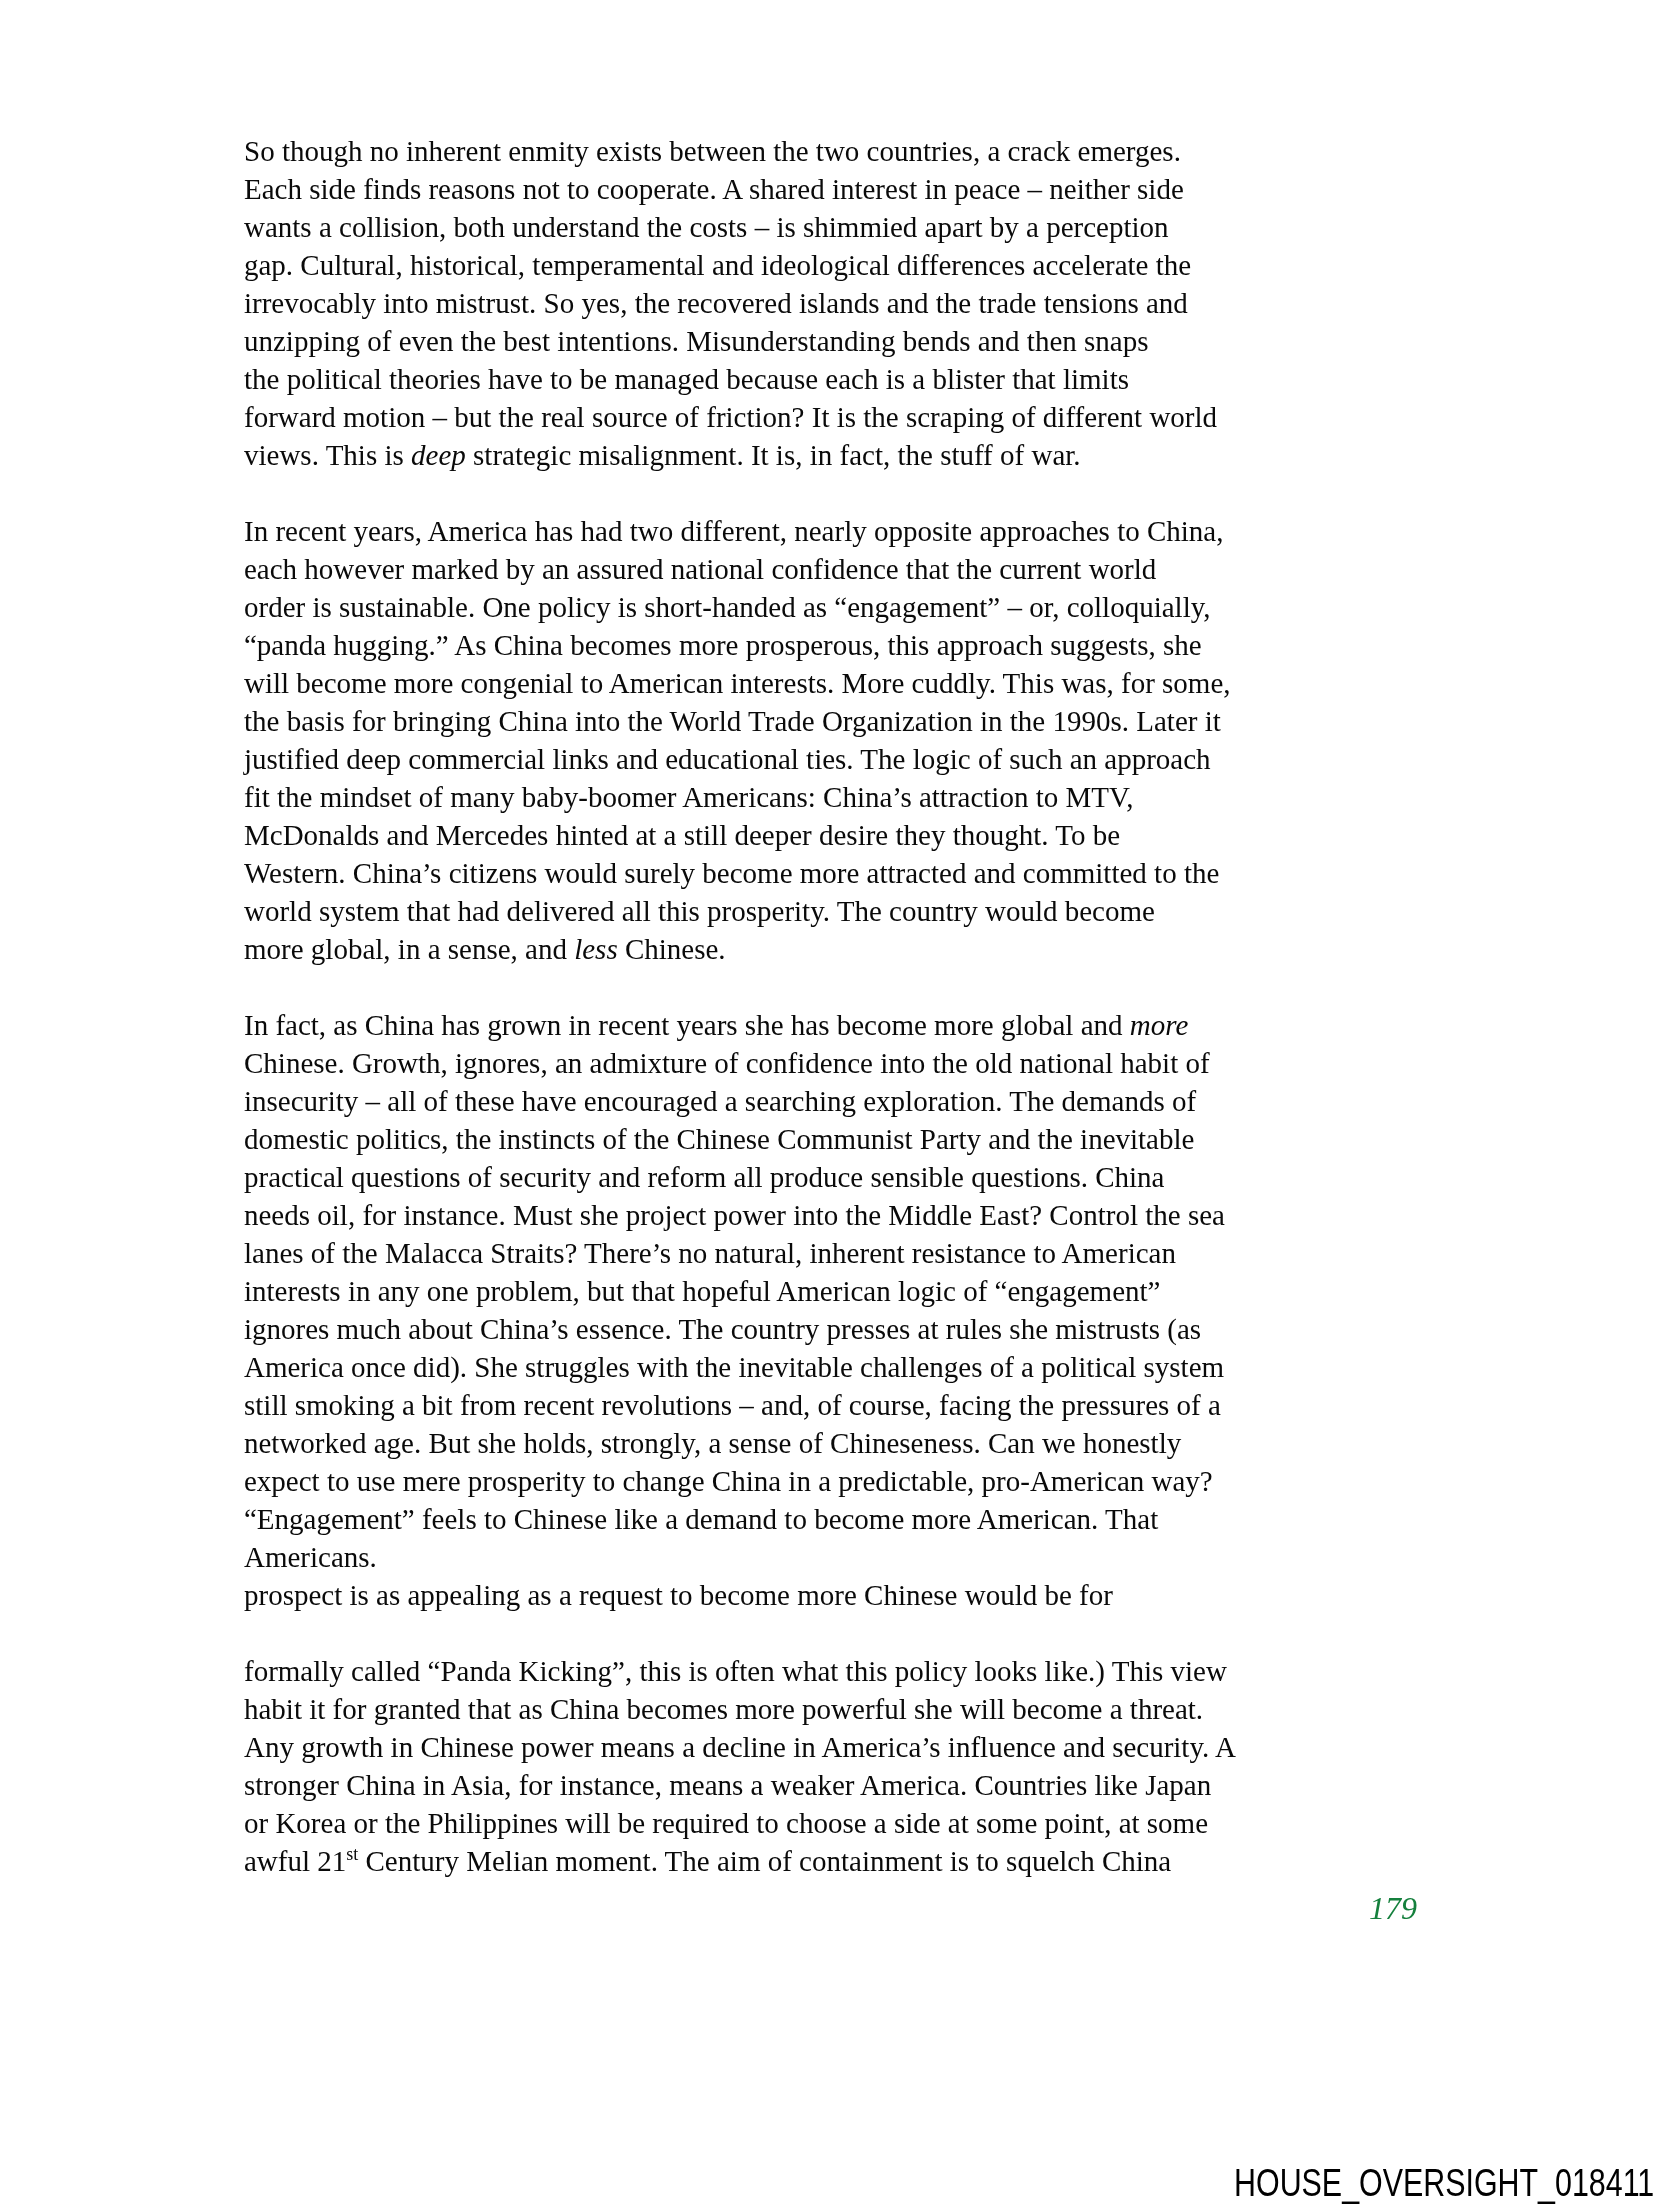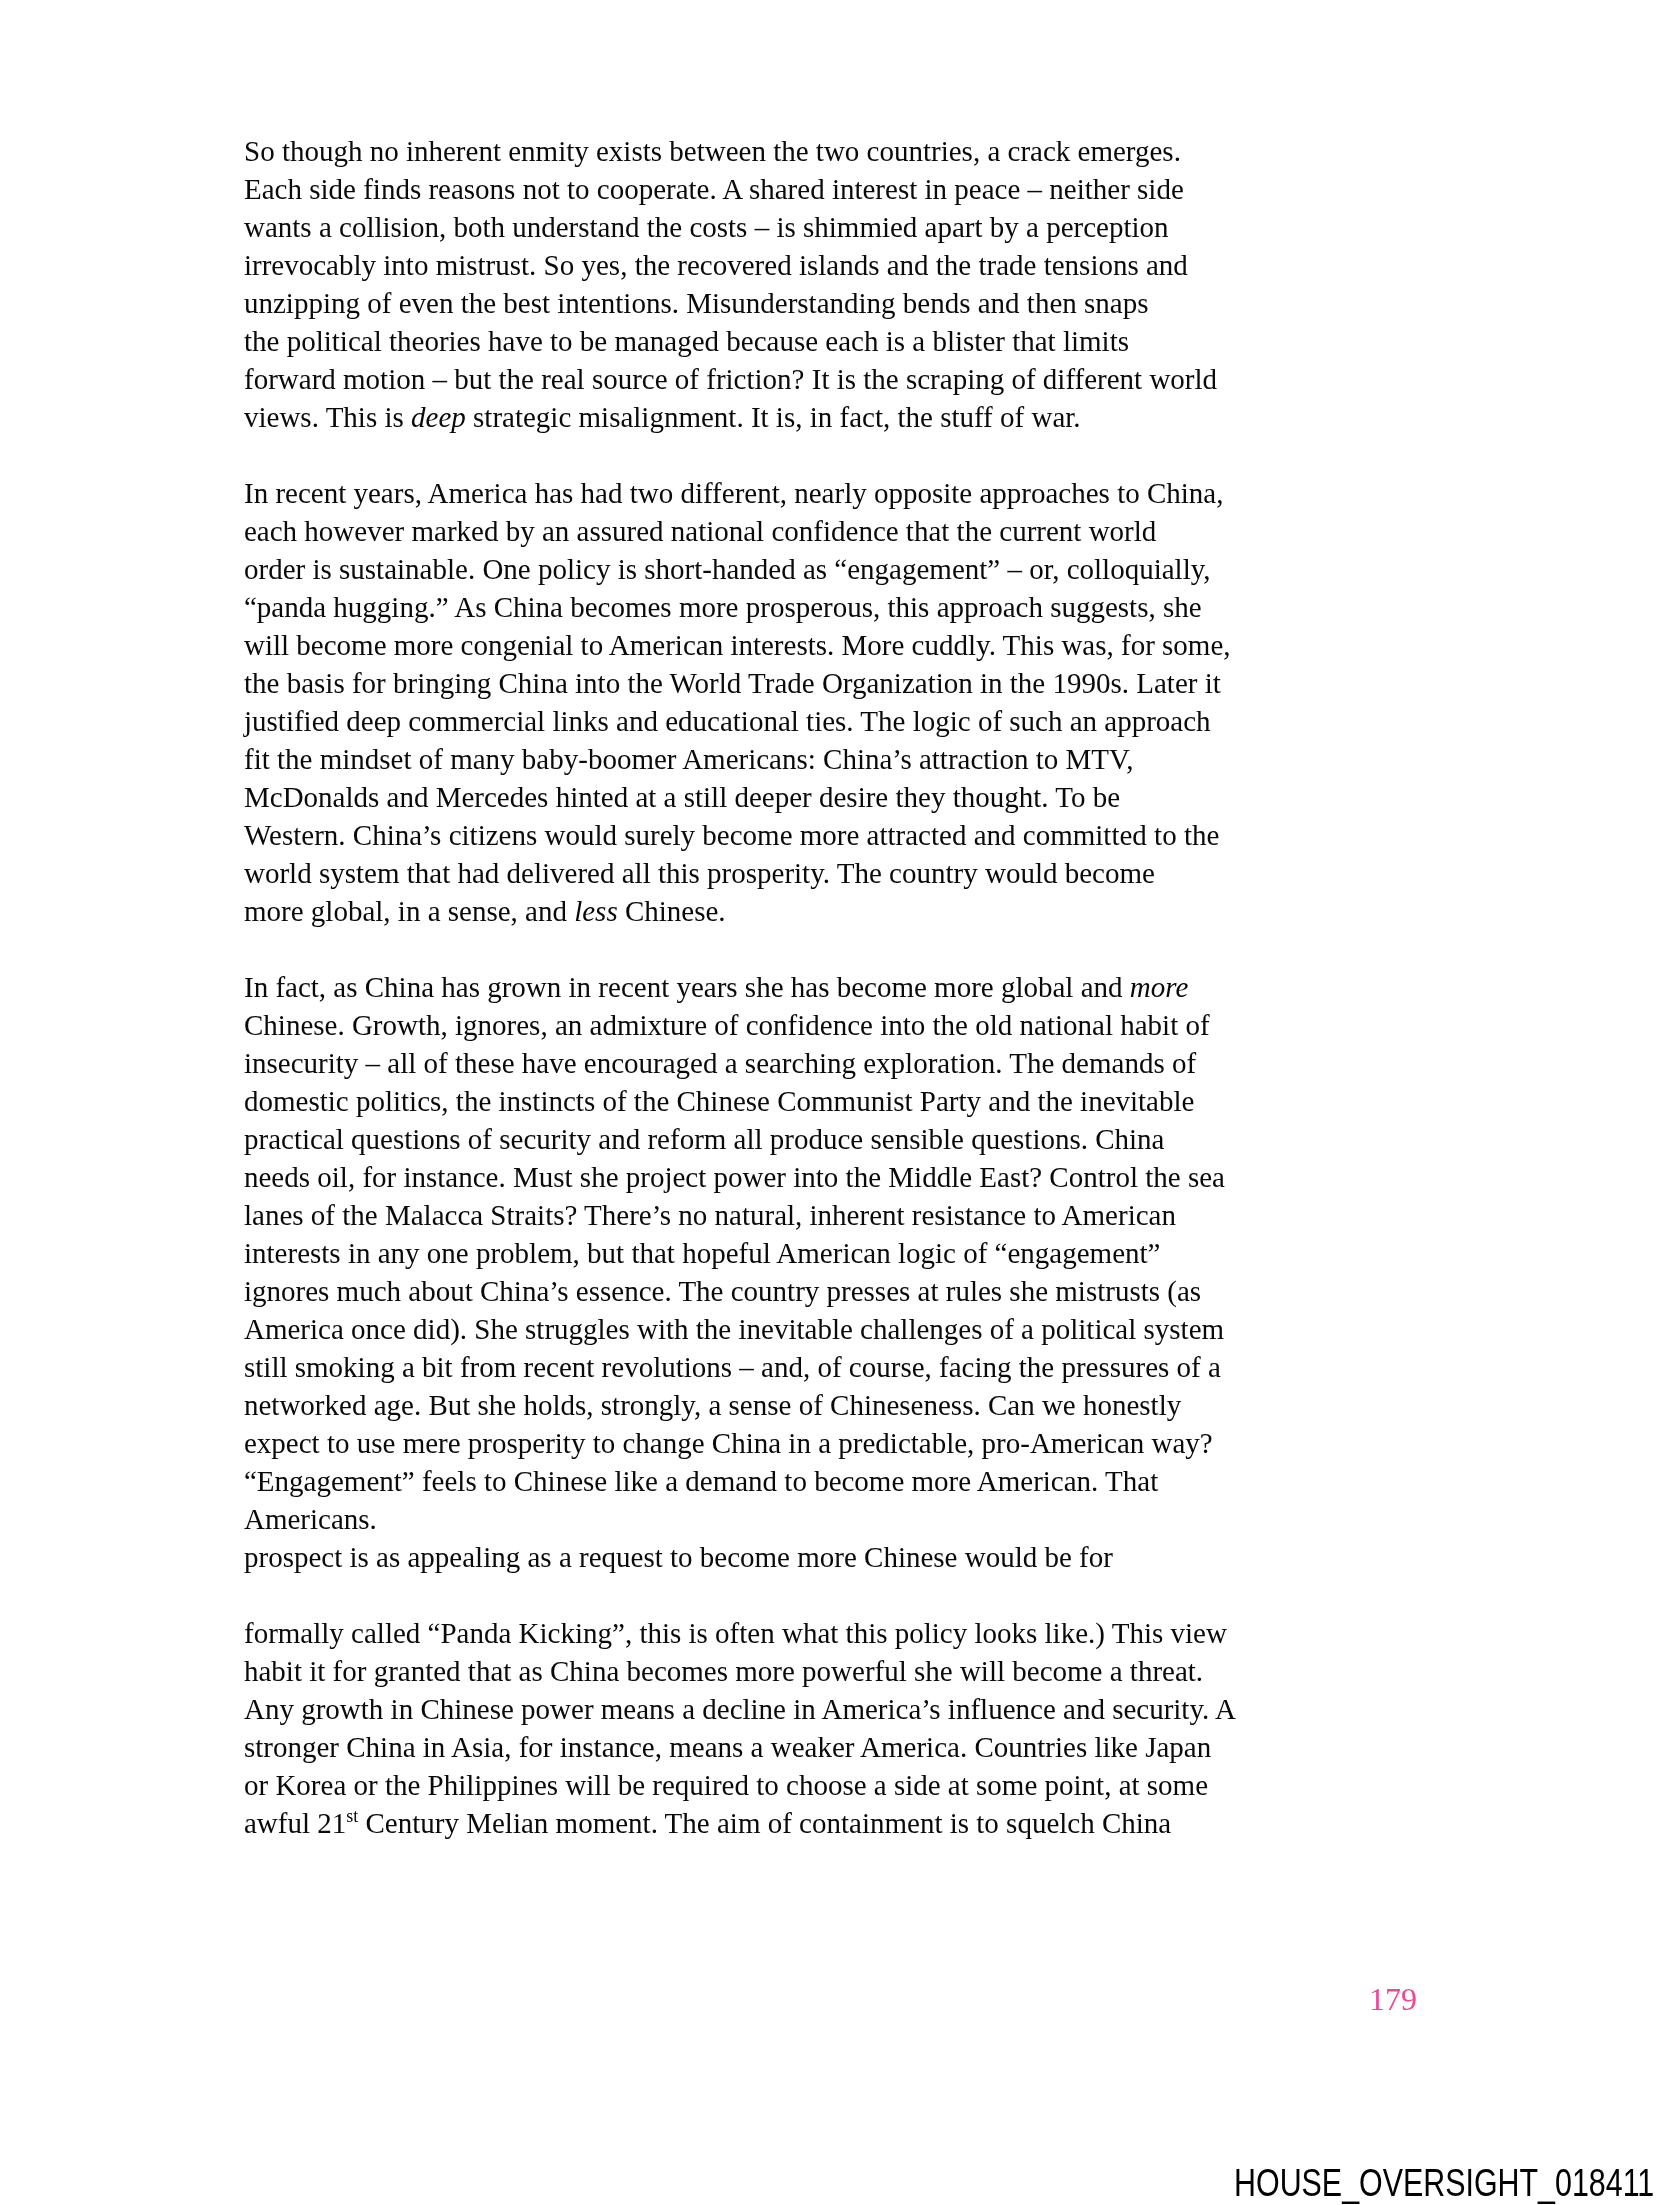--- a/index.html
+++ b/index.html
@@ -75,6 +75,7 @@
         <div class="line">So though no inherent enmity exists between the two countries, a crack emerges.</div>
         <div class="line">Each side finds reasons not to cooperate. A shared interest in peace – neither side</div>
         <div class="line">wants a collision, both understand the costs – is shimmied apart by a perception</div>
+        <div class="line">gap. Cultural, historical, temperamental and ideological differences accelerate the</div>
         <div class="line">irrevocably into mistrust. So yes, the recovered islands and the trade tensions and</div>
         <div class="line">unzipping of even the best intentions. Misunderstanding bends and then snaps</div>
         <div class="line">the political theories have to be managed because each is a blister that limits</div>

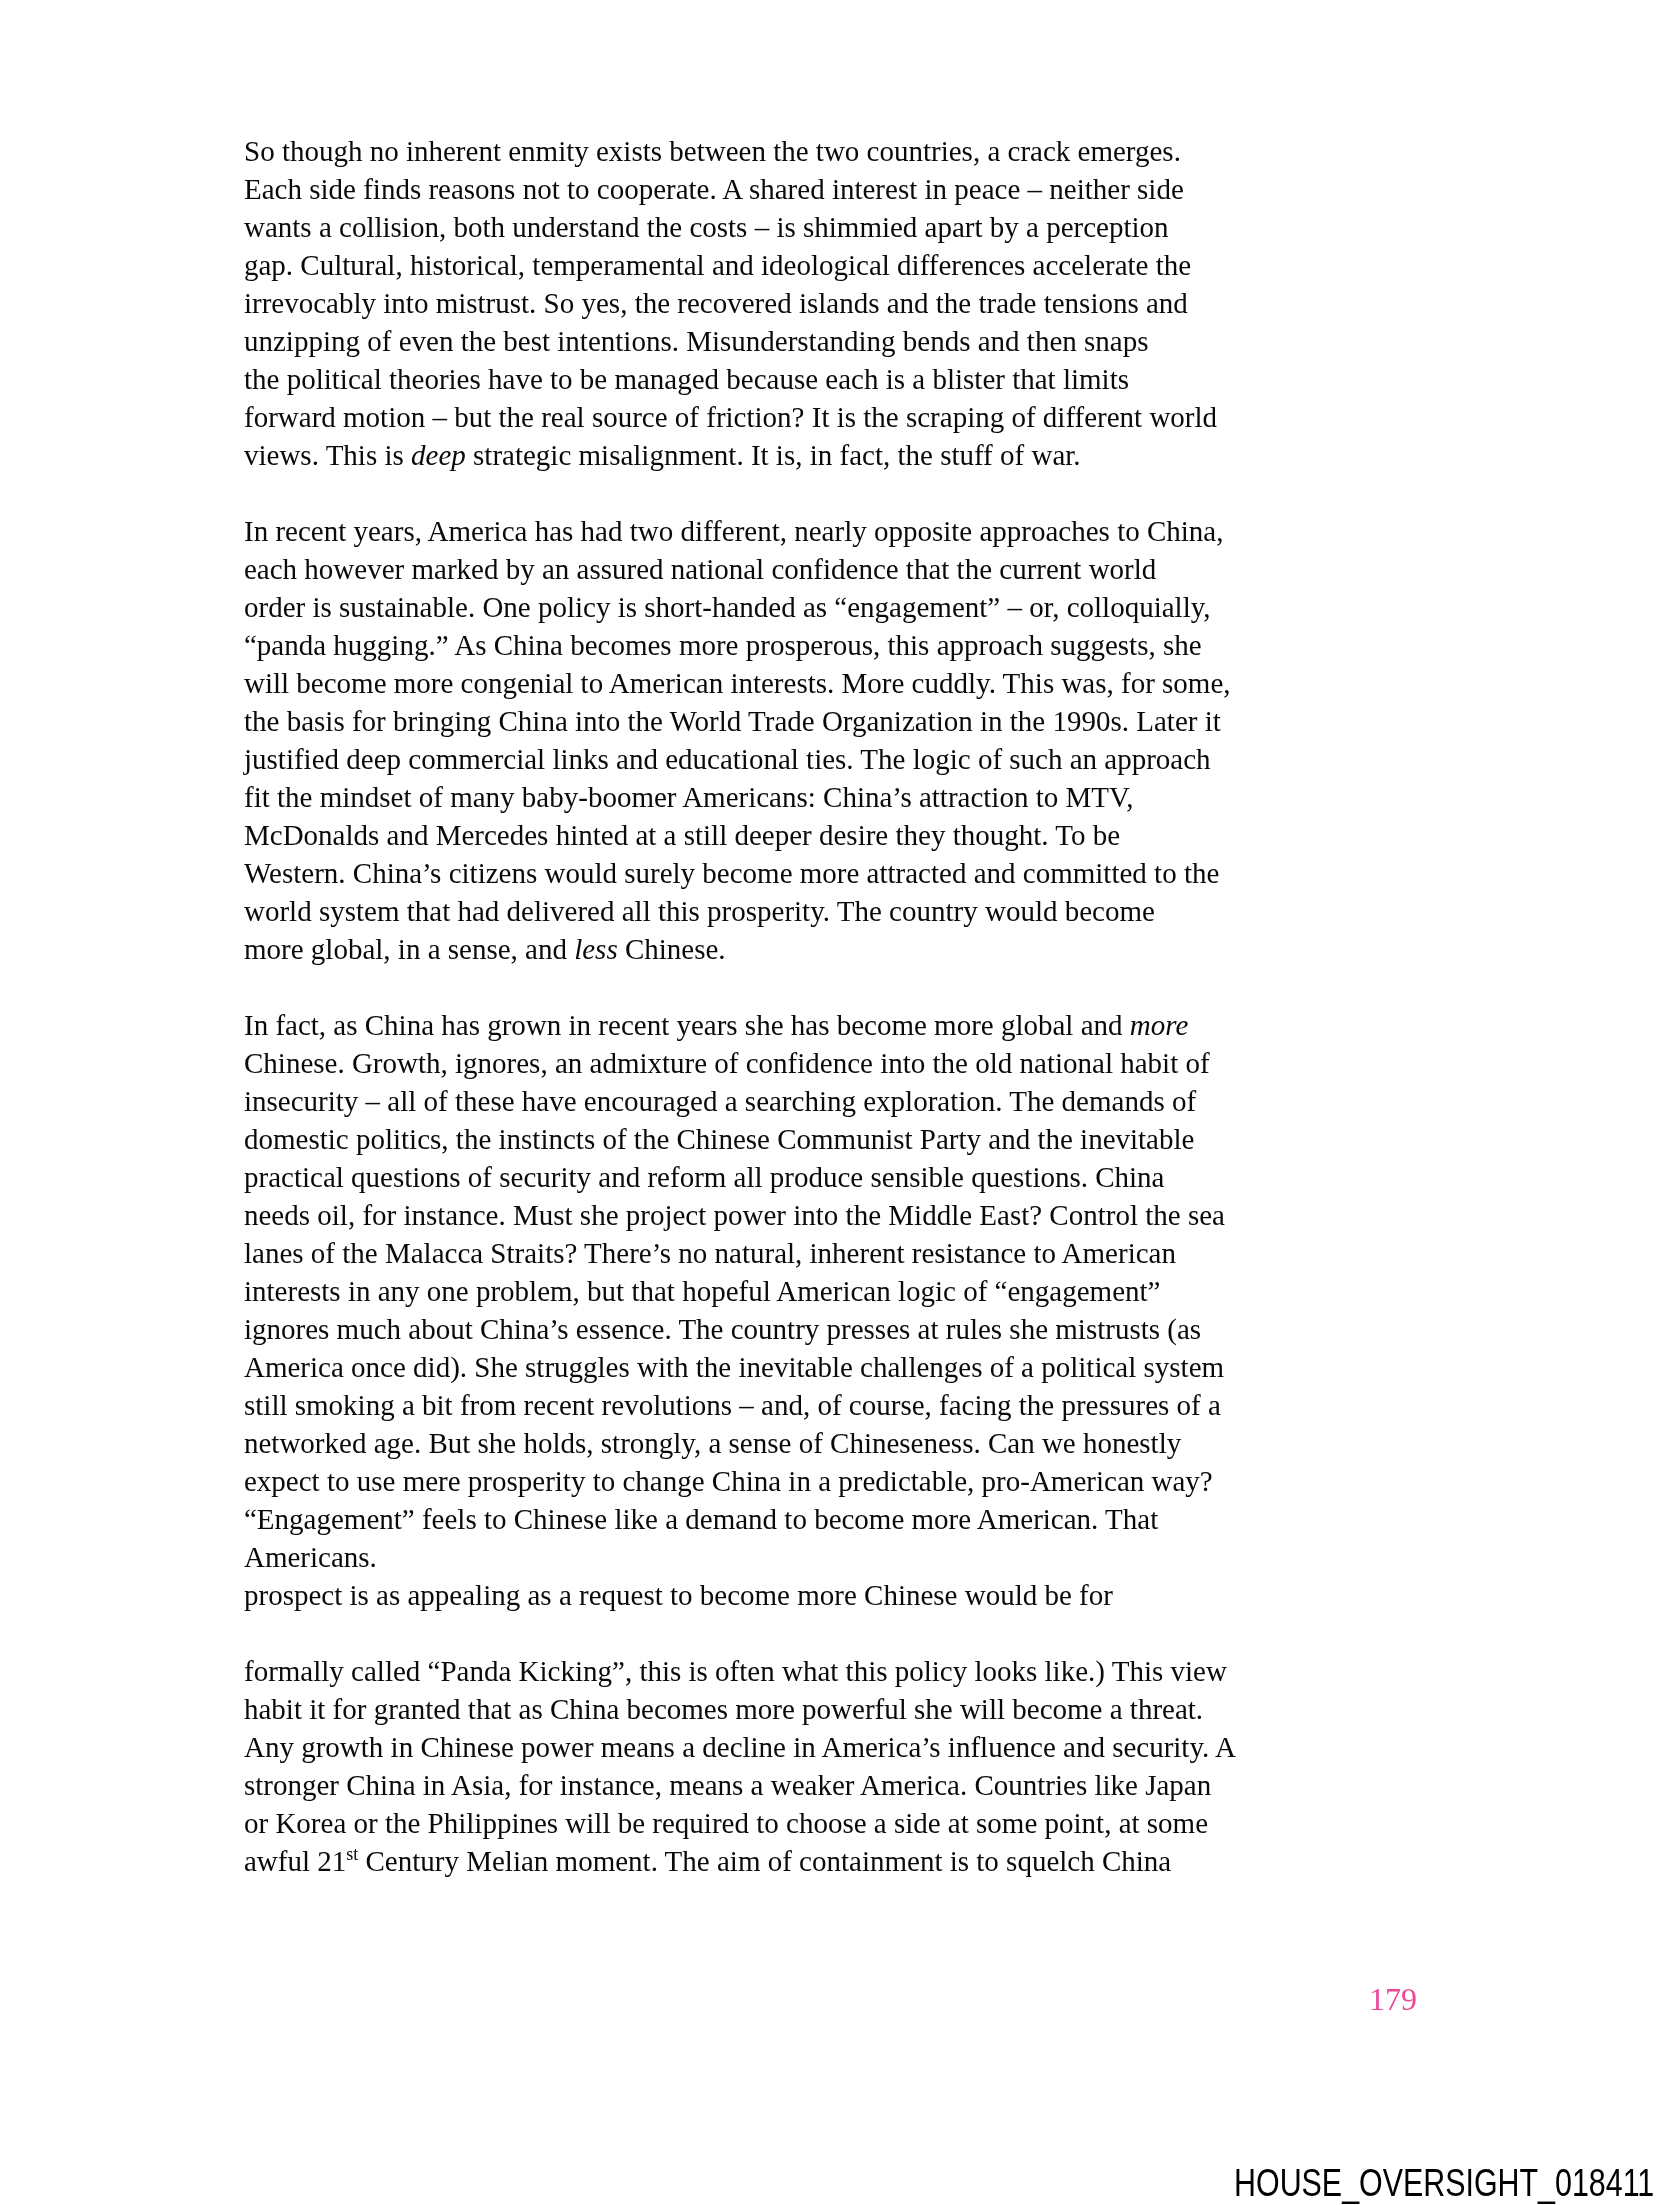--- a/index.html
+++ b/index.html
@@ -46,12 +46,13 @@
   }
   .page-number {
     position: absolute;
-    top: 1982px;
+    top: 1891px;
     left: 1369px;
     font-family: "Liberation Serif", "DejaVu Serif", serif;
     font-size: 32px;
     line-height: 1.1;
-    color: #ec4899;
+    color: #15803d;
+    font-style: italic;
   }
   .bates-stamp {
     position: absolute;

